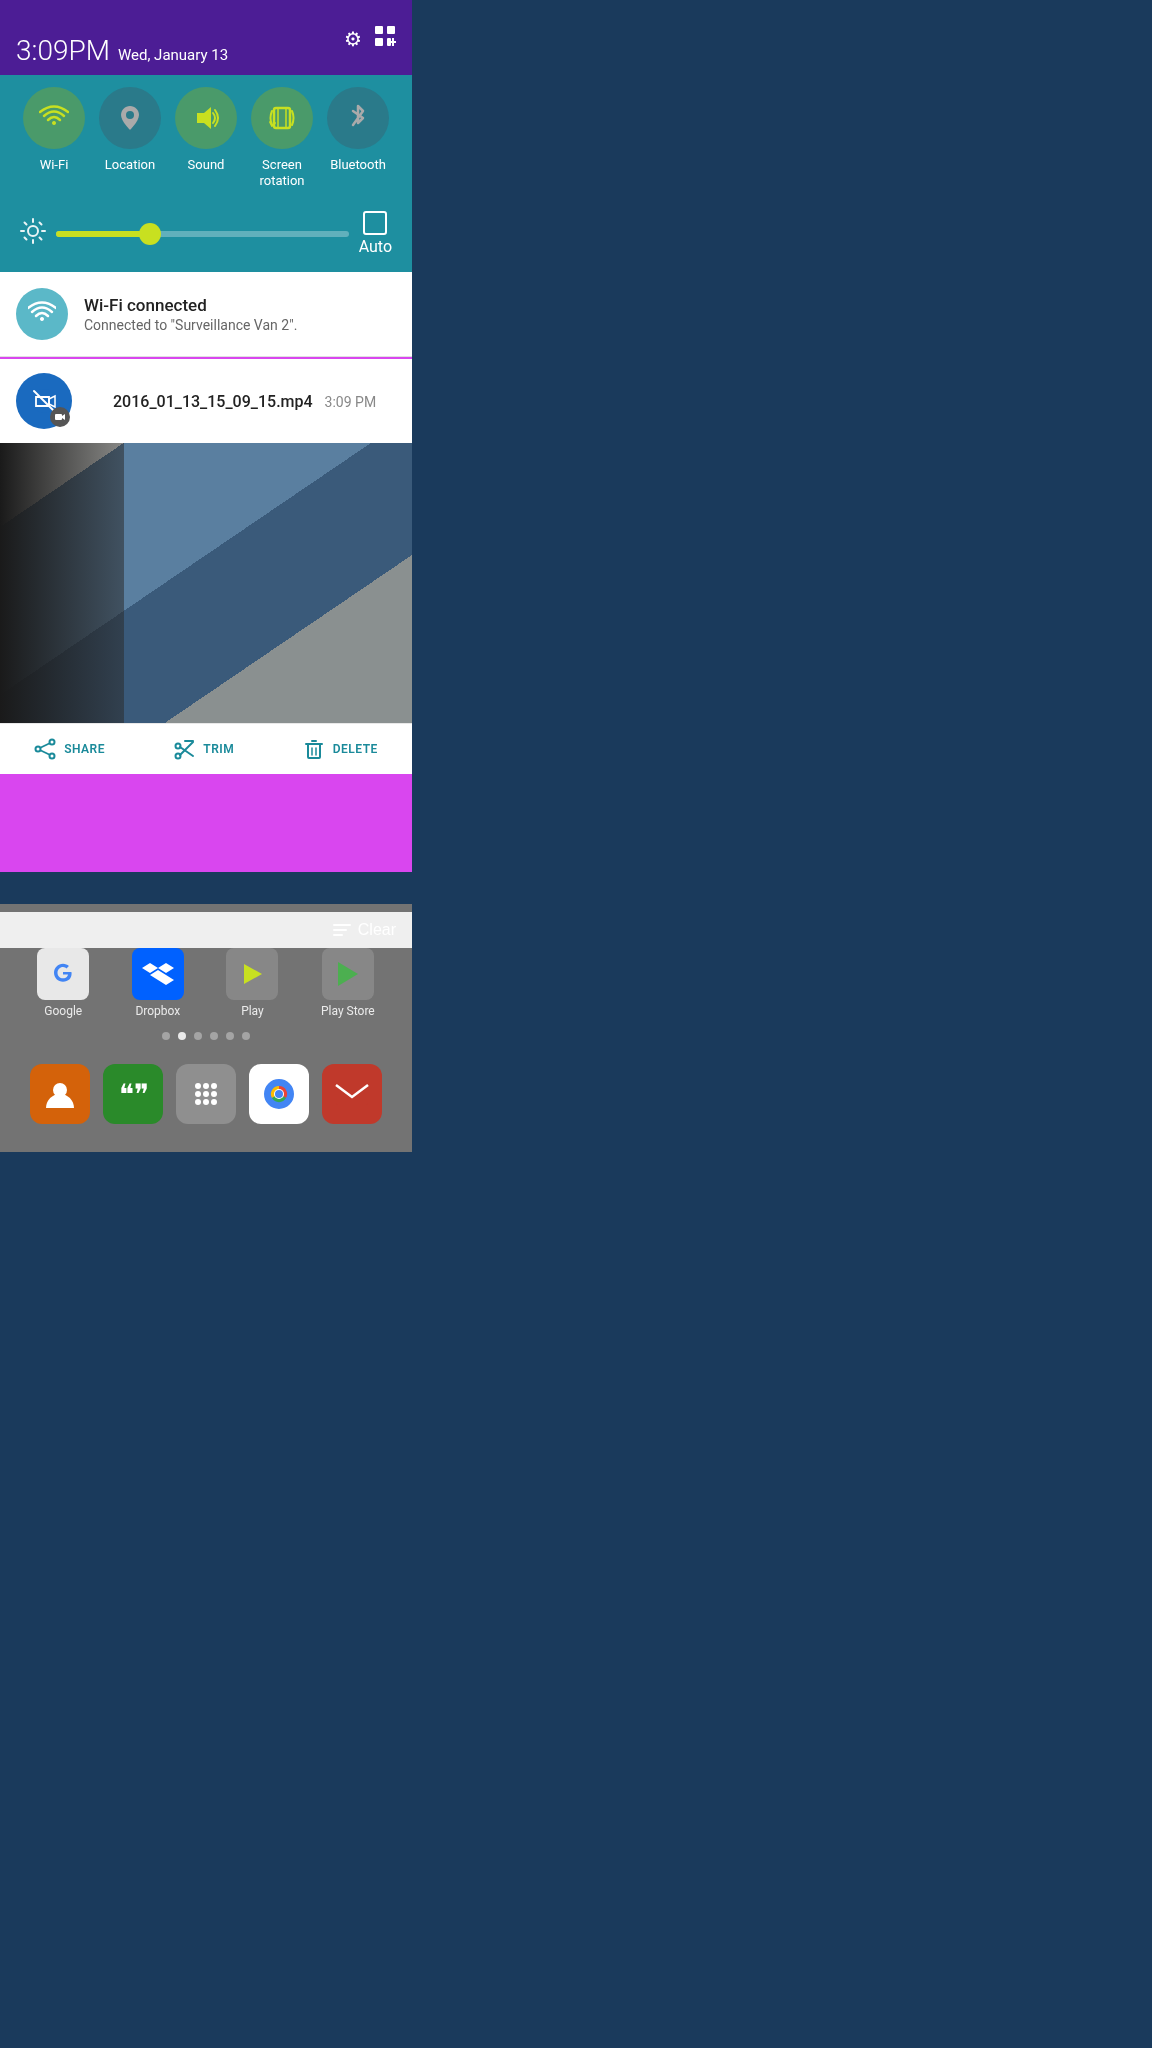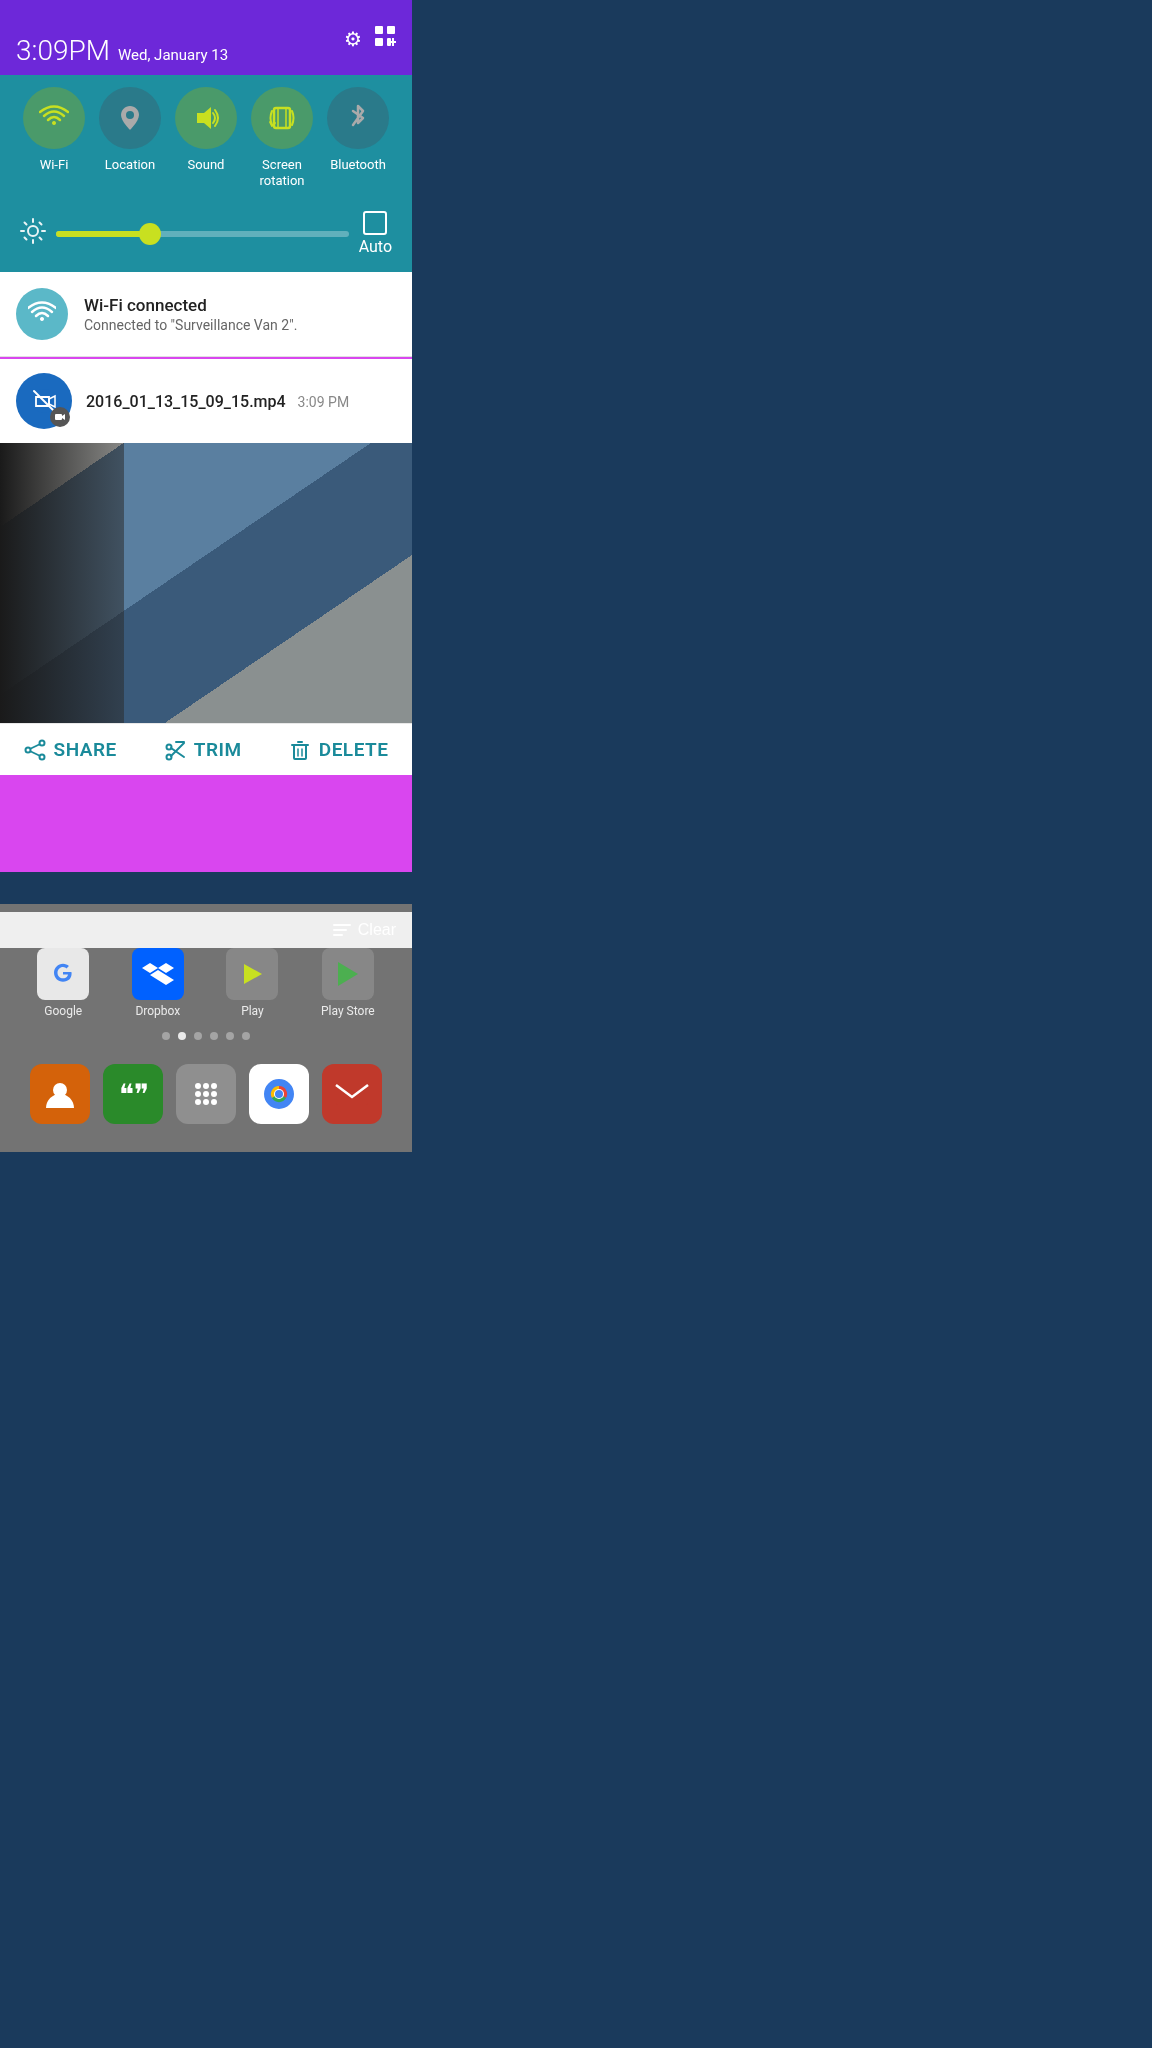--- a/index.html
+++ b/index.html
@@ -14,7 +14,7 @@
 
     
     .status-bar {
-      background: #6d28d9;
+      background: #4c1d95;
       padding: 10px 16px 8px;
       display: flex;
       justify-content: space-between;

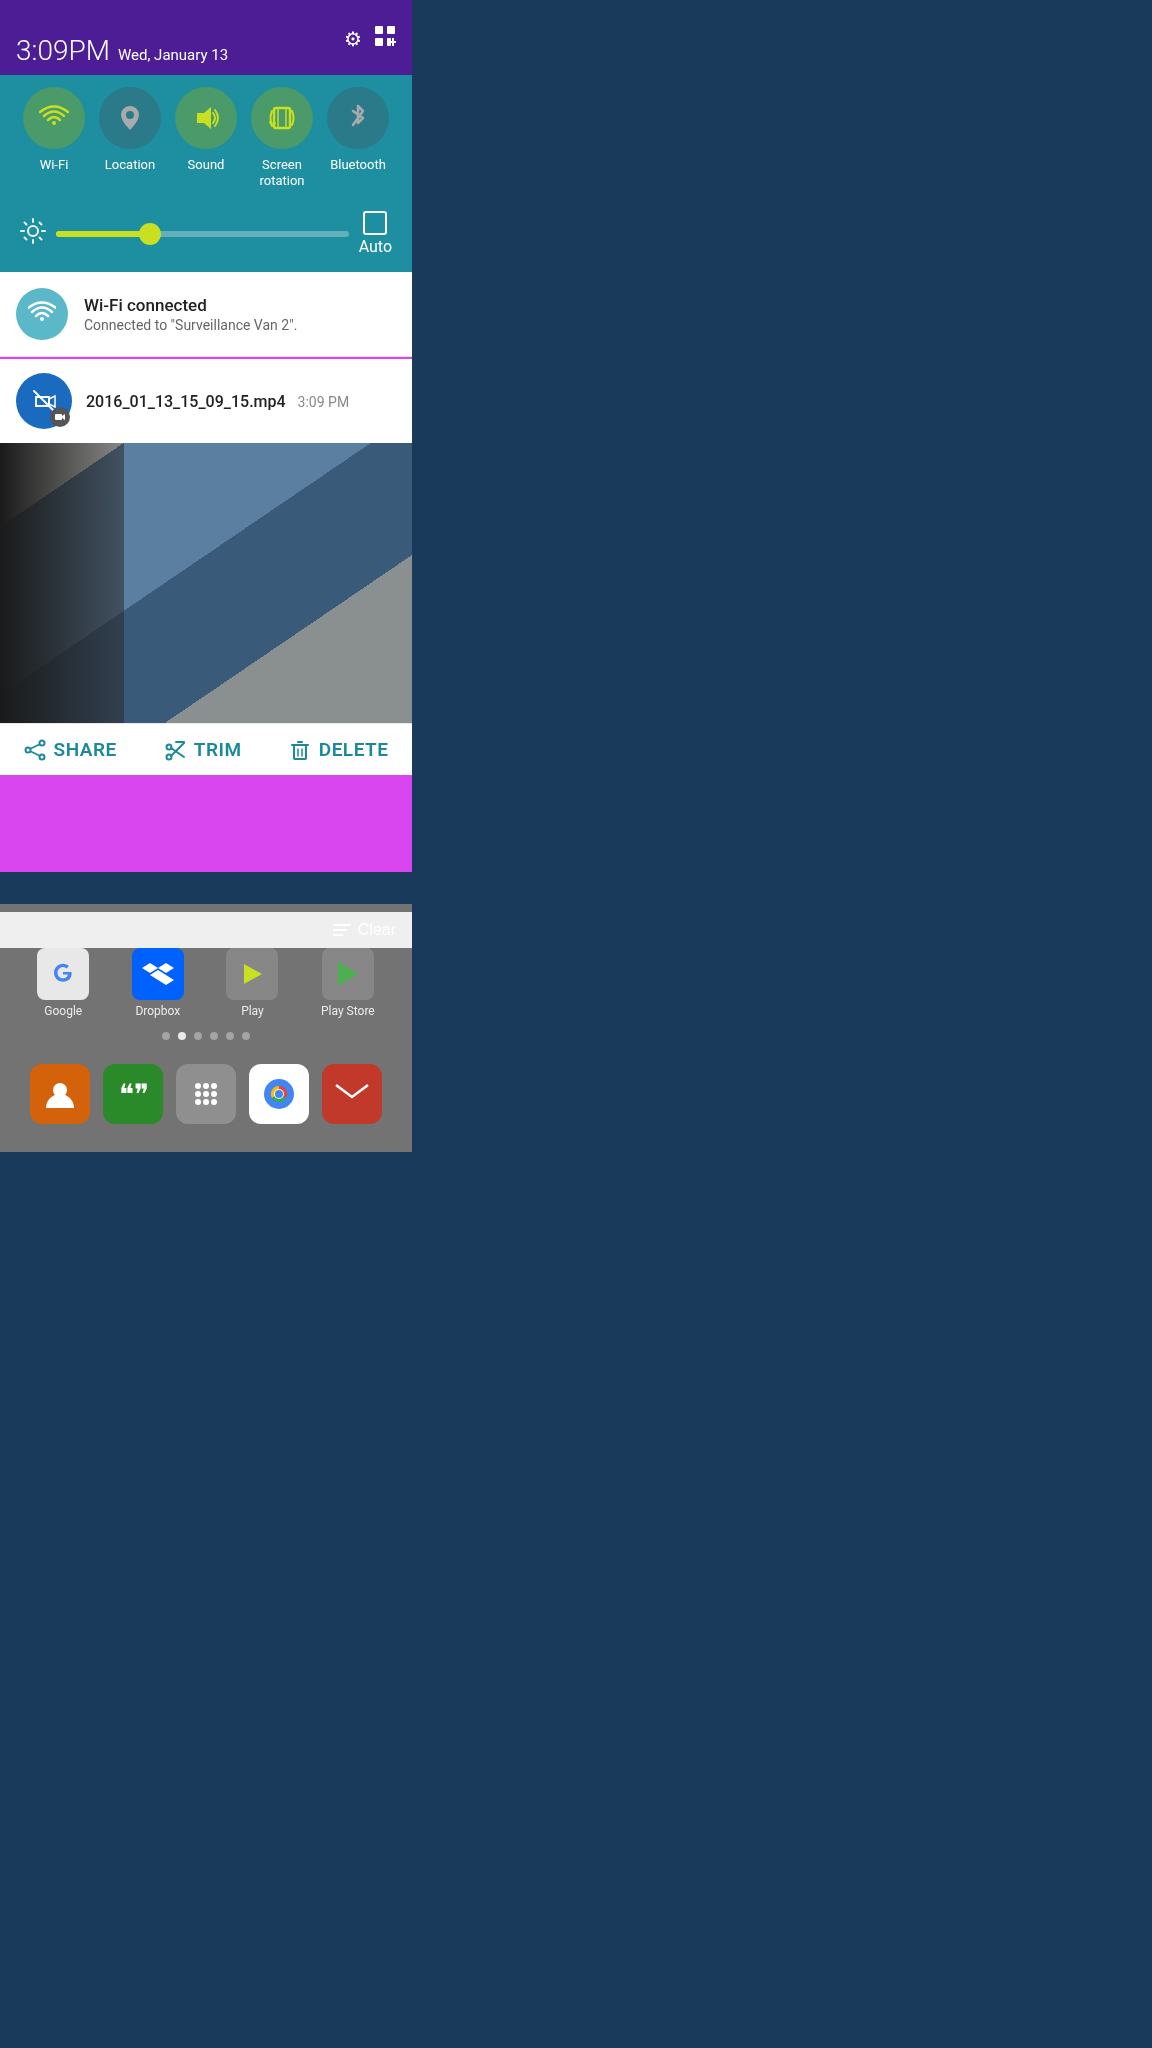--- a/index.html
+++ b/index.html
@@ -213,6 +213,7 @@
       font-size: 16px;
       font-weight: 500;
       color: #222;
+      margin-left: 27px;
     }
     .notif-video-time {
       font-size: 14px;

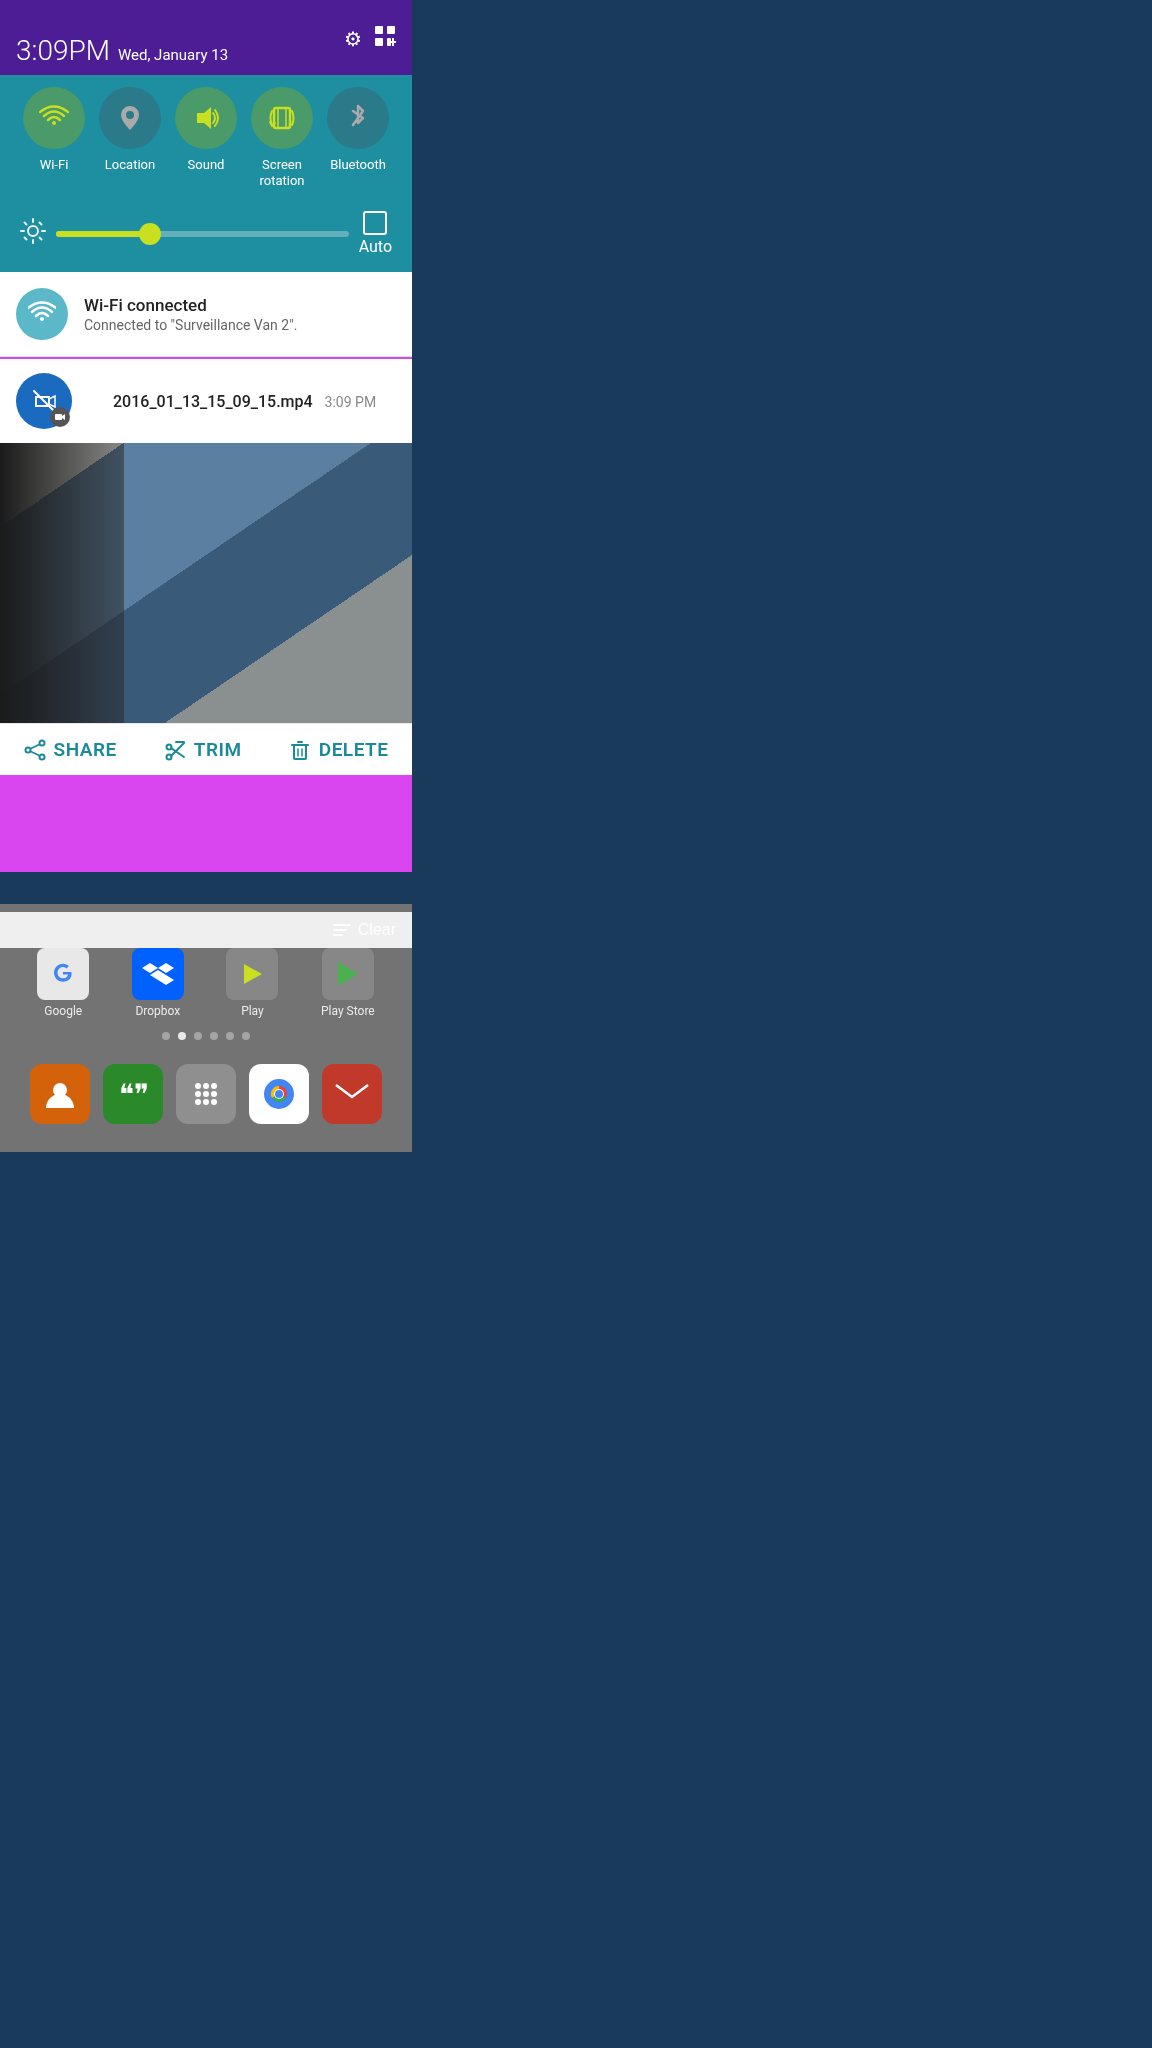--- a/index.html
+++ b/index.html
@@ -258,7 +258,7 @@
       align-items: center;
       gap: 8px;
       color: #1a8a9a;
-      font-size: 19px;
+      font-size: 12px;
       font-weight: 600;
       cursor: pointer;
       letter-spacing: 0.5px;

